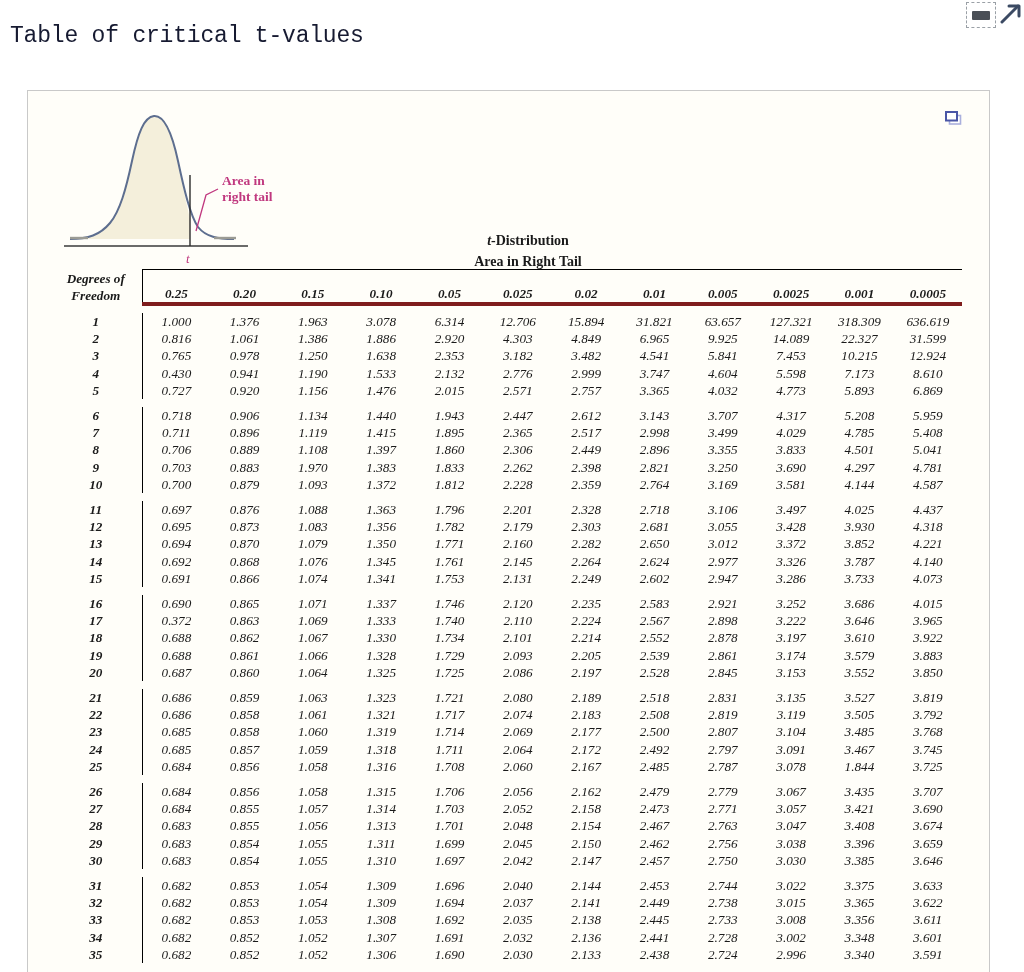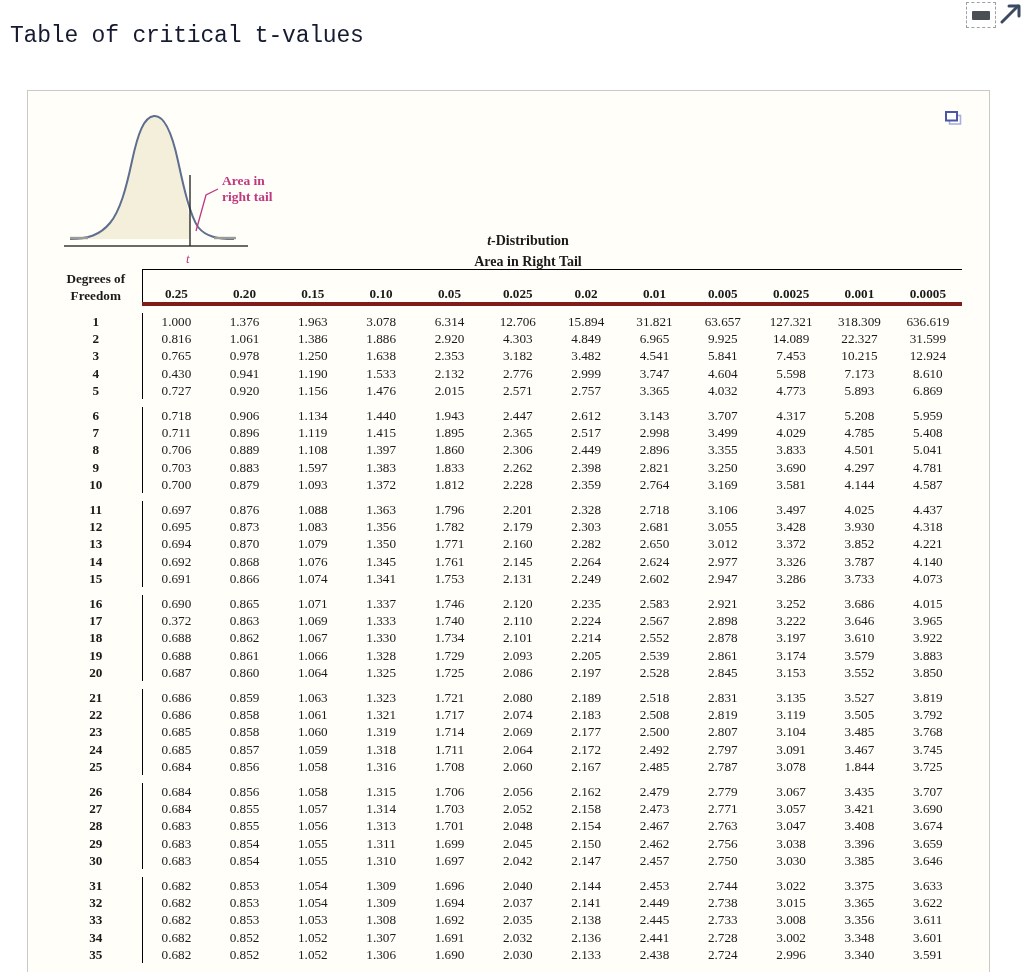--- a/index.html
+++ b/index.html
@@ -104,6 +104,7 @@
     border-collapse: collapse;
     width: 912px;
     table-layout: fixed;
+    font-style: italic;
   }
   table.tvals th, table.tvals td {
     padding: 0;

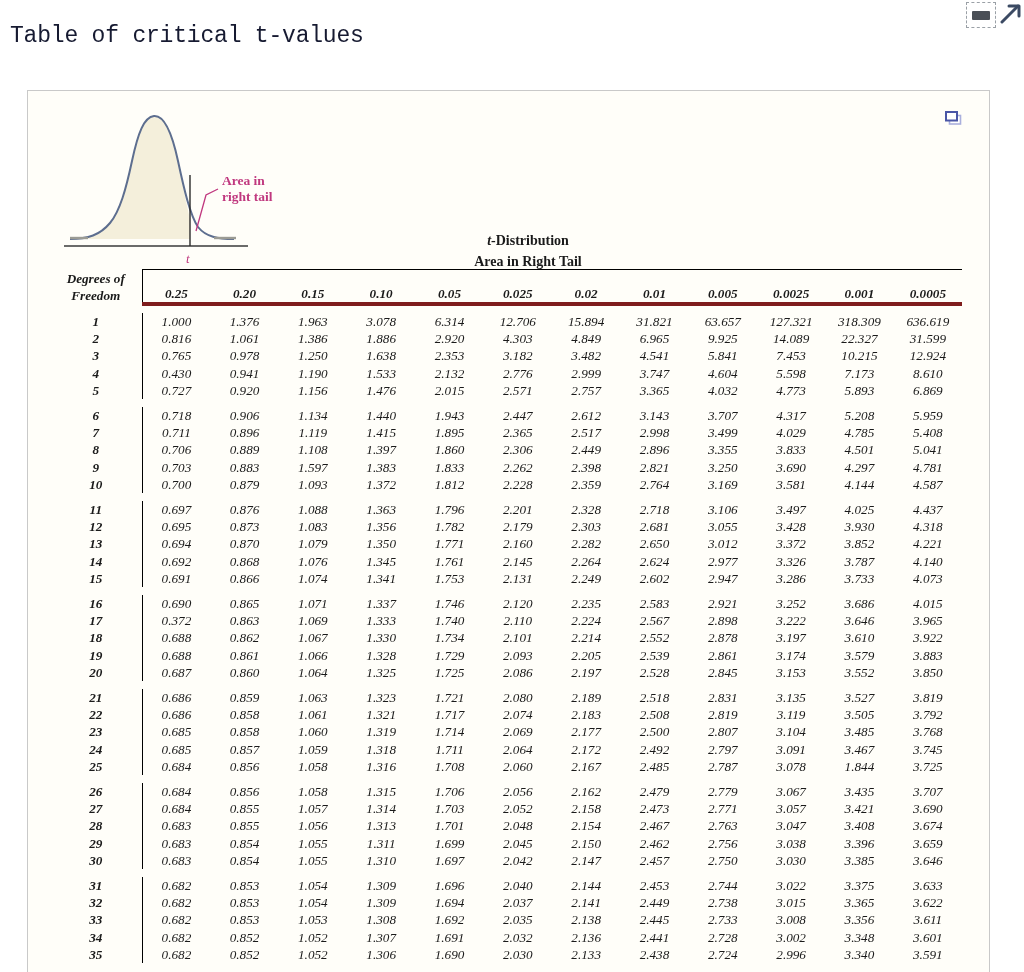--- a/index.html
+++ b/index.html
@@ -384,7 +384,7 @@
               <td class="dfcell">9</td>
               <td>0.703</td>
               <td>0.883</td>
-              <td>1.597</td>
+              <td>1.970</td>
               <td>1.383</td>
               <td>1.833</td>
               <td>2.262</td>

